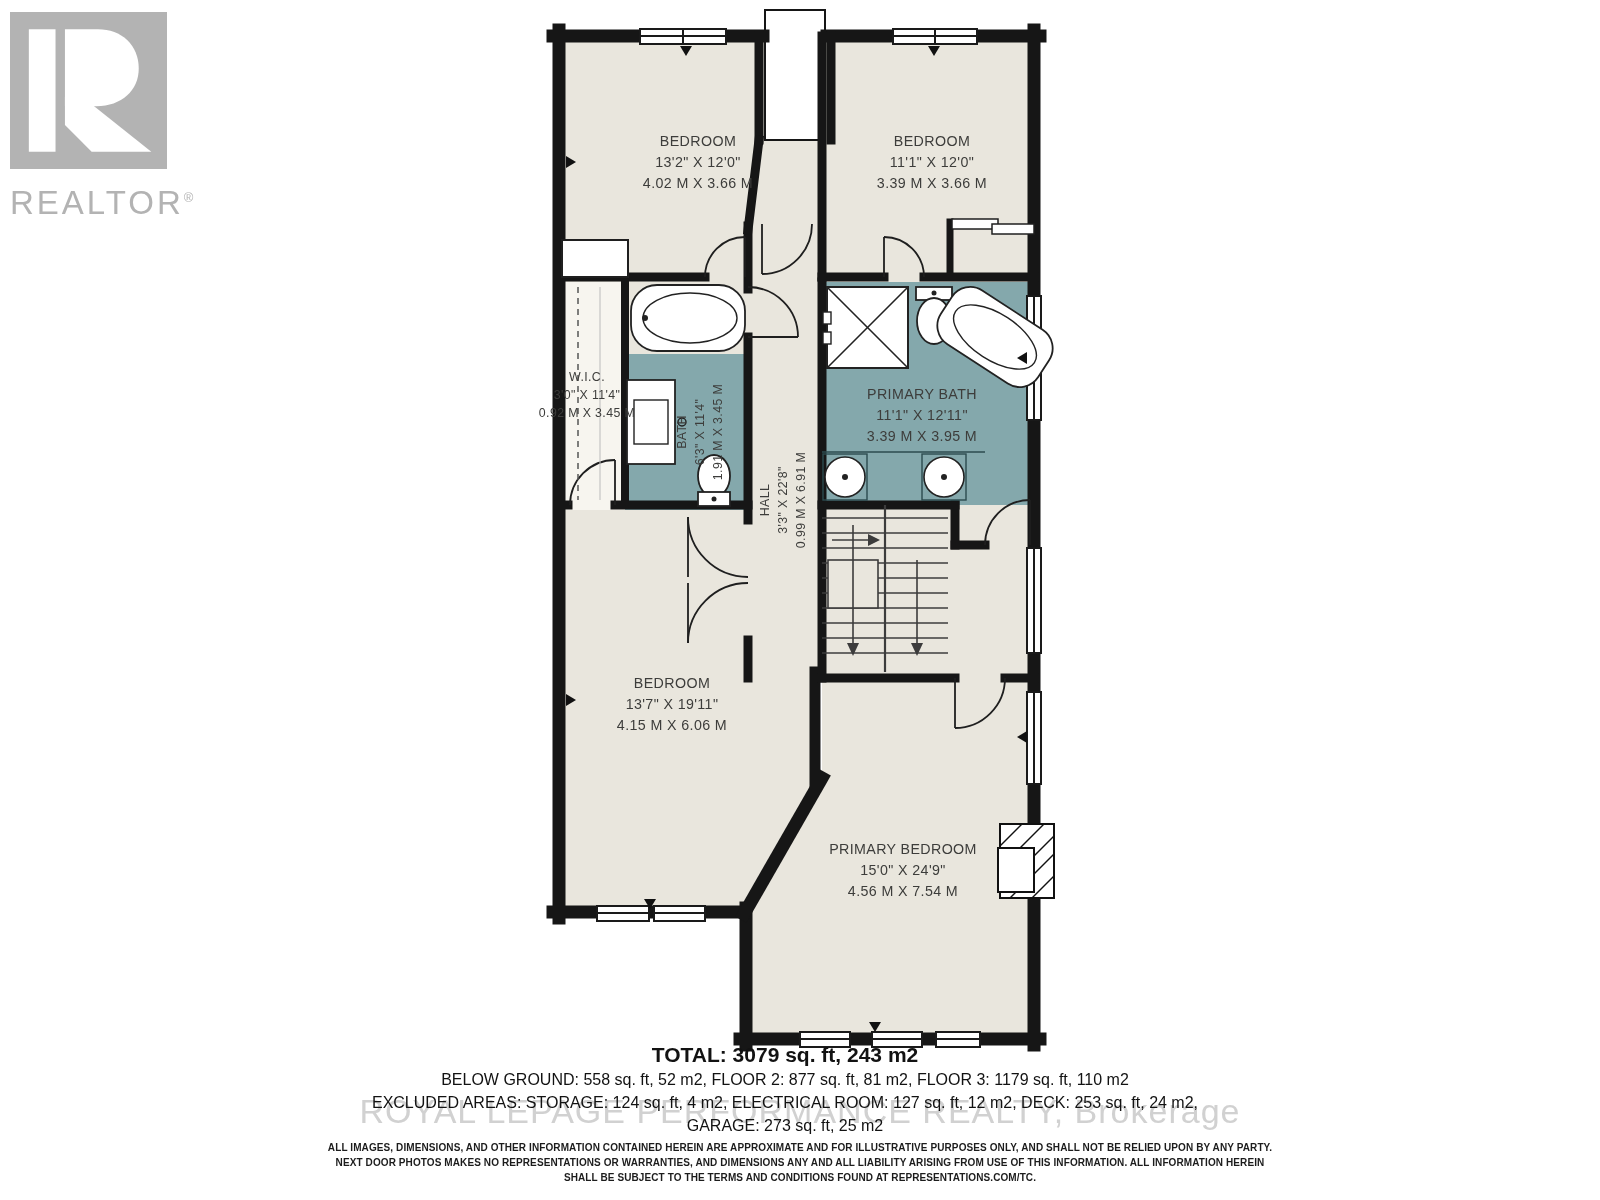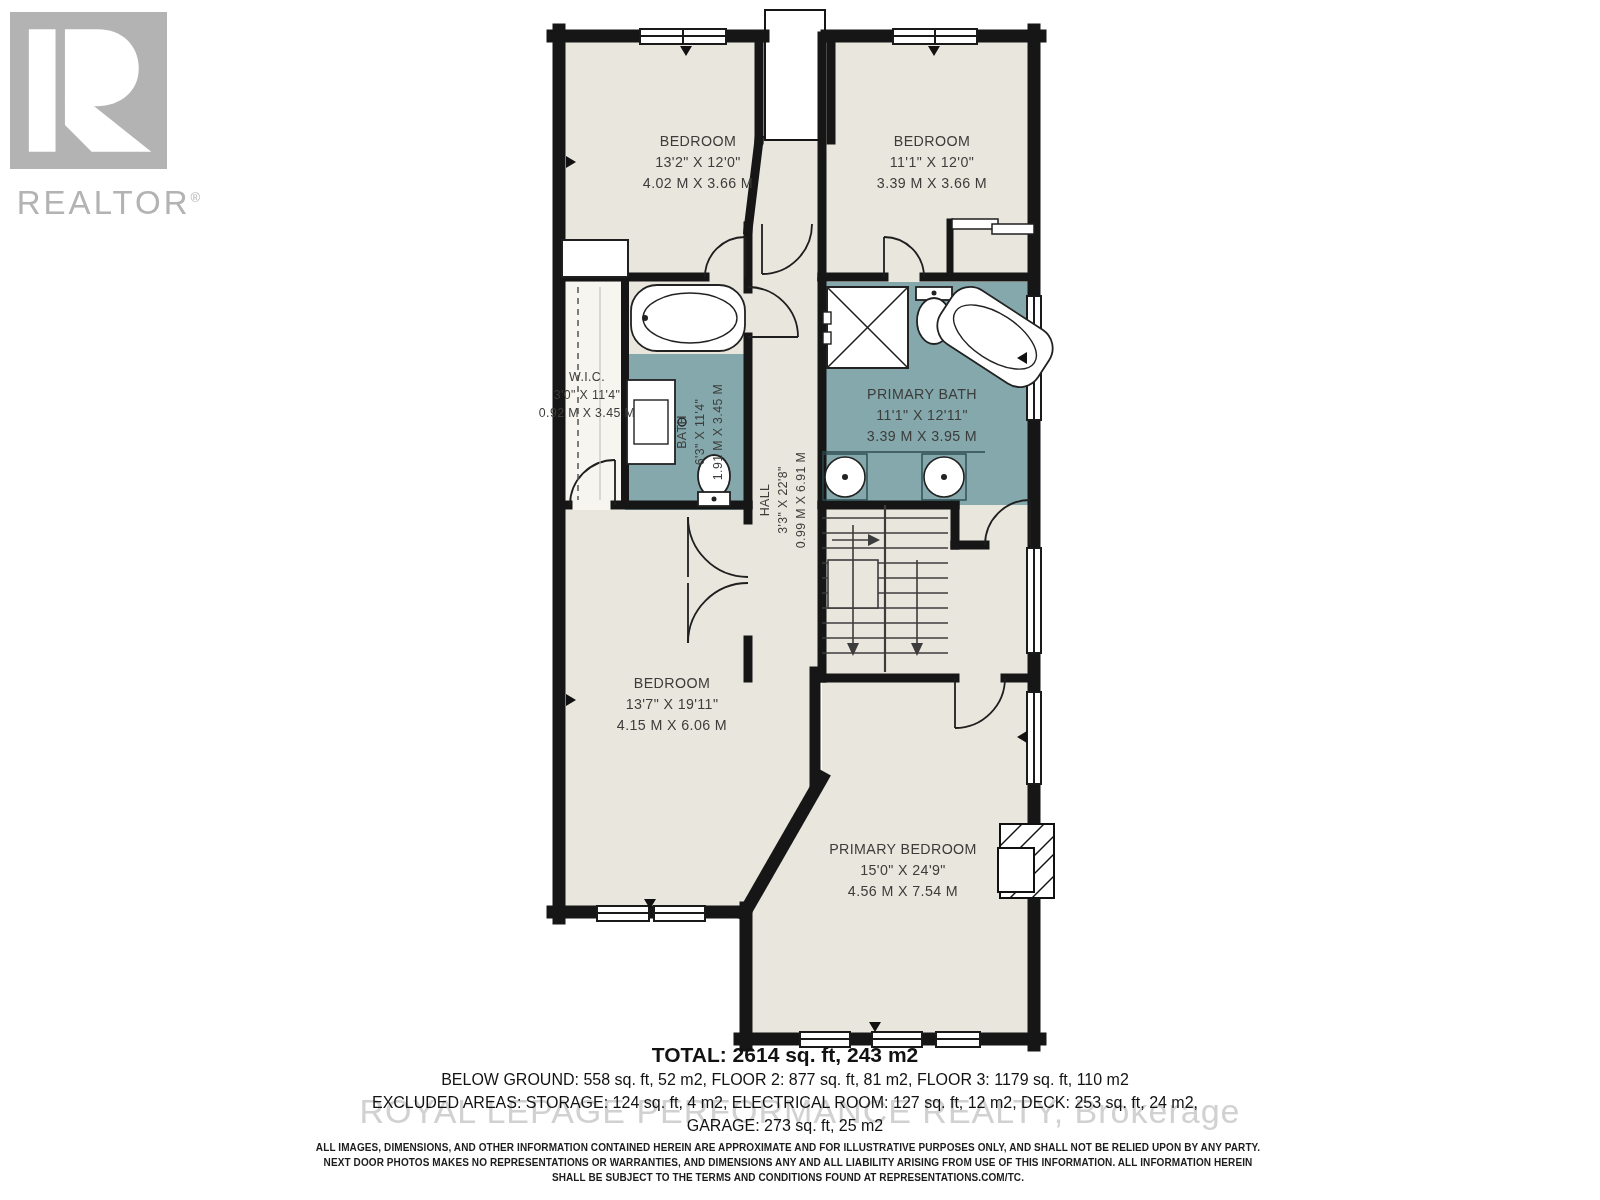--- a/index.html
+++ b/index.html
@@ -9,7 +9,7 @@
 
   
   .logo{position:absolute;left:10px;top:9px;width:200px;}
-  .logo-word{margin-top:8px;color:#b3b3b3;font-size:33px;letter-spacing:3px;font-weight:400;text-align:center;}
+  .logo-word{margin-top:8px;color:#b3b3b3;font-size:33px;letter-spacing:3px;font-weight:400;}
   .logo-word sup{font-size:13px;vertical-align:super;}
 
   

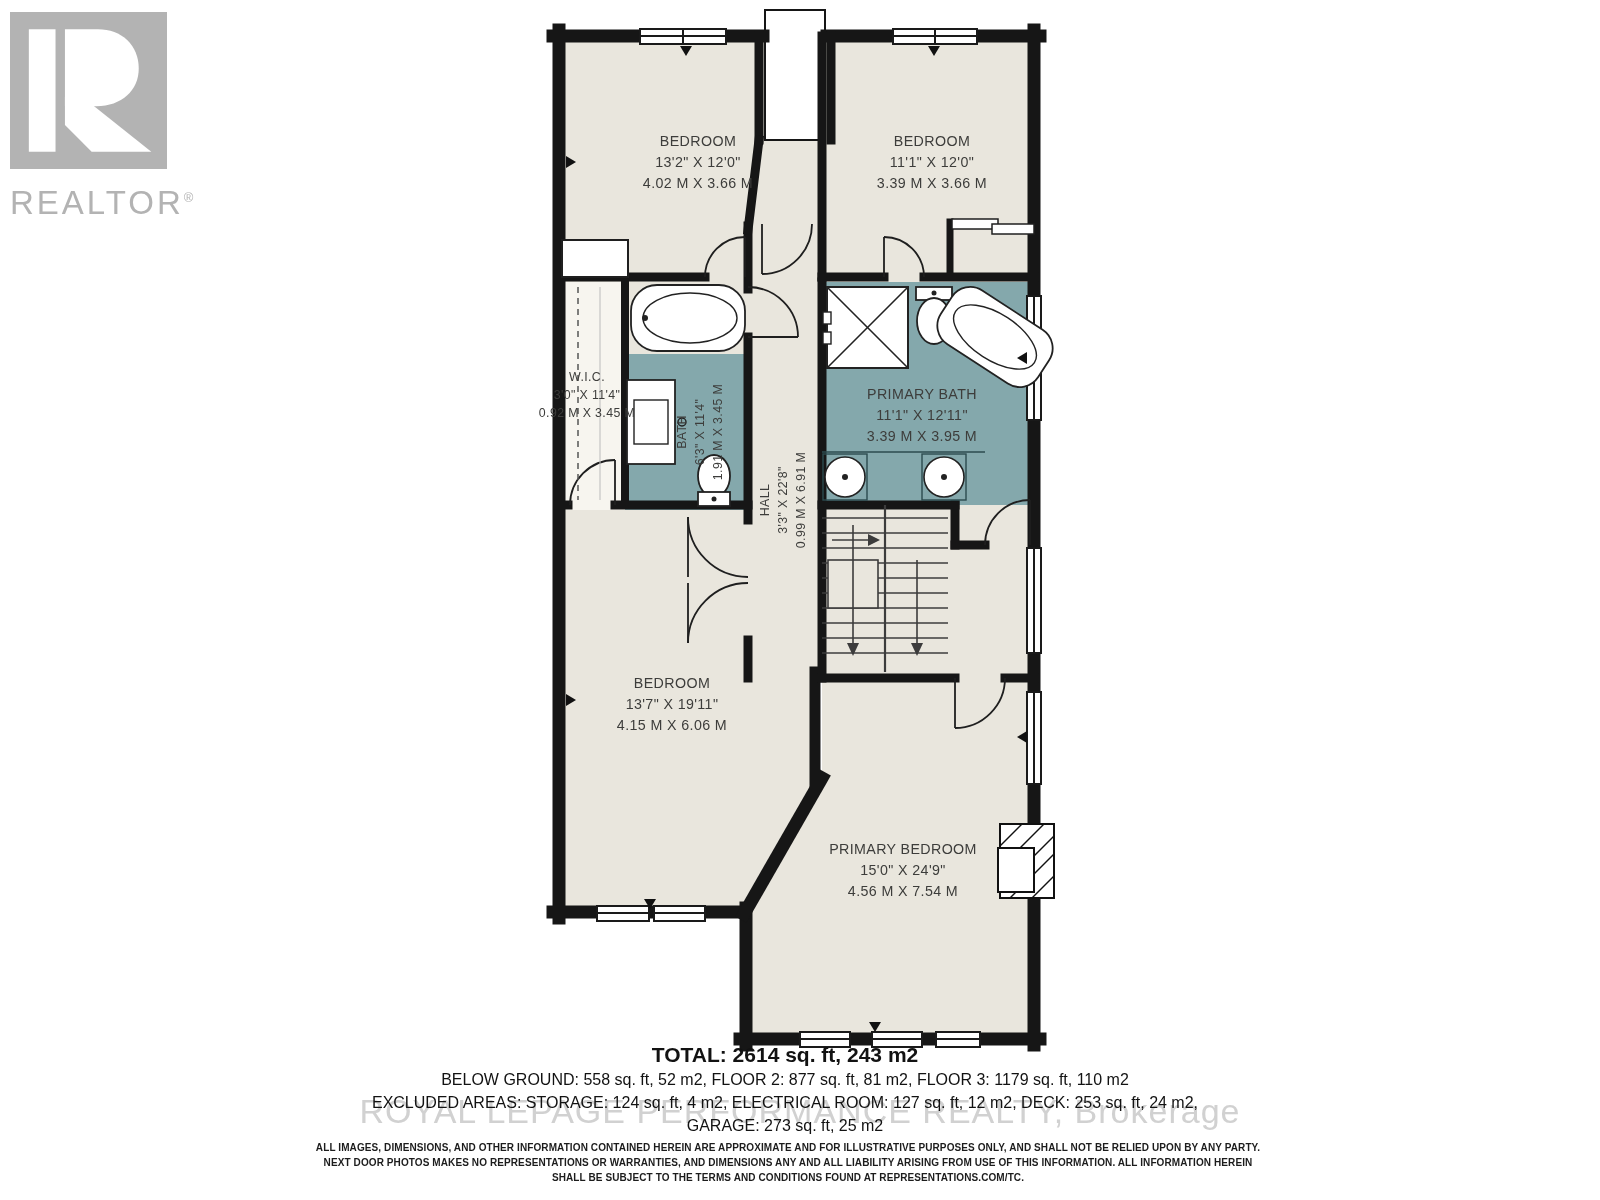--- a/index.html
+++ b/index.html
@@ -305,7 +305,7 @@
   <div class="watermark">ROYAL LEPAGE PERFORMANCE REALTY, Brokerage</div>
 
   <div class="summary">
-    <div class="total">TOTAL: 2614 sq. ft, 243 m2</div>
+    <div class="total">TOTAL: 3079 sq. ft, 243 m2</div>
     <div class="line">BELOW GROUND: 558 sq. ft, 52 m2, FLOOR 2: 877 sq. ft, 81 m2, FLOOR 3: 1179 sq. ft, 110 m2</div>
     <div class="line">EXCLUDED AREAS: STORAGE: 124 sq. ft, 4 m2, ELECTRICAL ROOM: 127 sq. ft, 12 m2, DECK: 253 sq. ft, 24 m2,</div>
     <div class="line">GARAGE: 273 sq. ft, 25 m2</div>

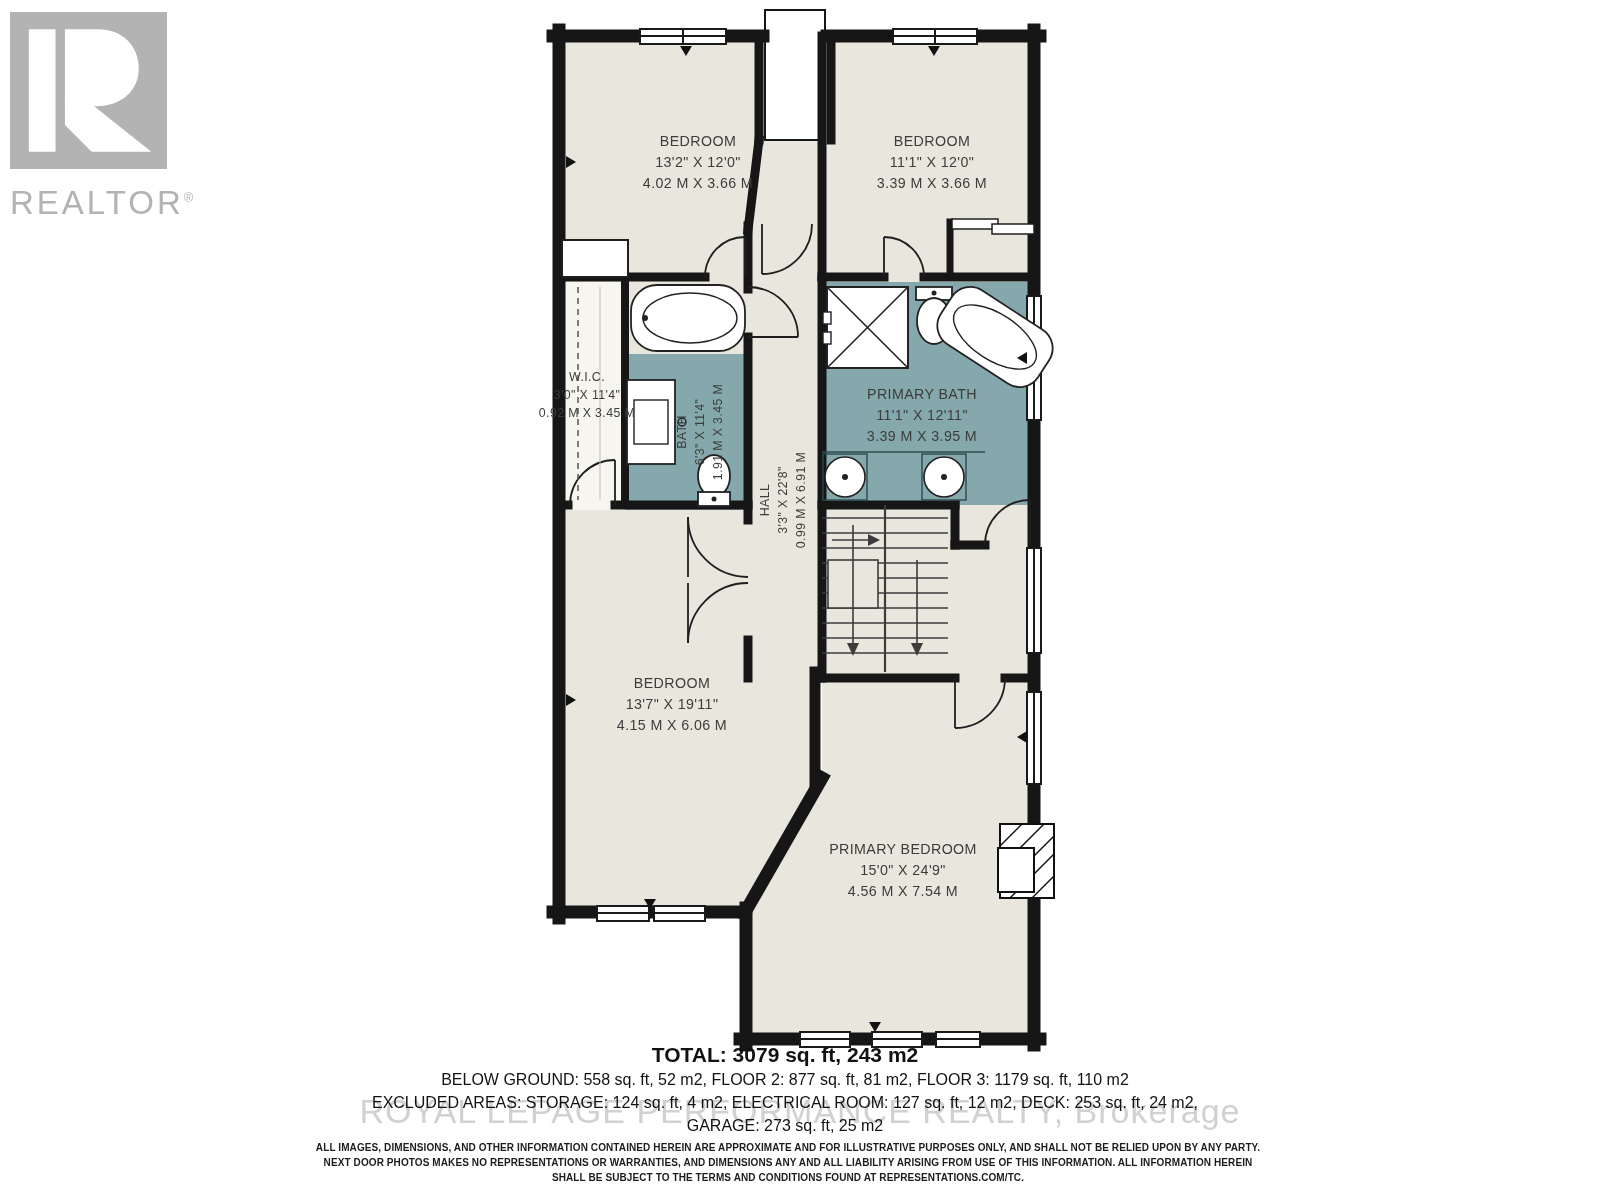--- a/index.html
+++ b/index.html
@@ -25,7 +25,7 @@
   .summary{position:absolute;left:0;top:1042px;width:1570px;text-align:center;color:#121212;z-index:2;}
   .summary .total{font-size:21px;font-weight:700;line-height:26px;}
   .summary .line{font-size:16px;line-height:23px;}
-  .disclaimer{position:absolute;left:3px;top:1140px;width:1570px;text-align:center;color:#1c1c1c;
+  .disclaimer{position:absolute;left:15px;top:1140px;width:1570px;text-align:center;color:#1c1c1c;
               font-size:10px;font-weight:700;line-height:15px;z-index:2;letter-spacing:.1px;}
 </style>
 </head>

